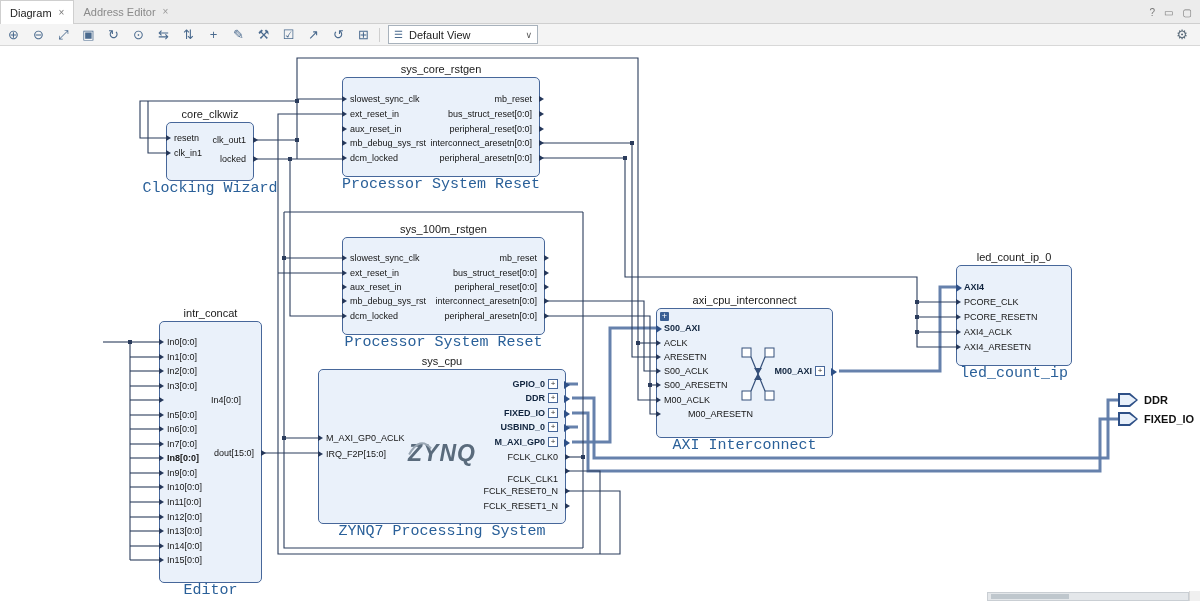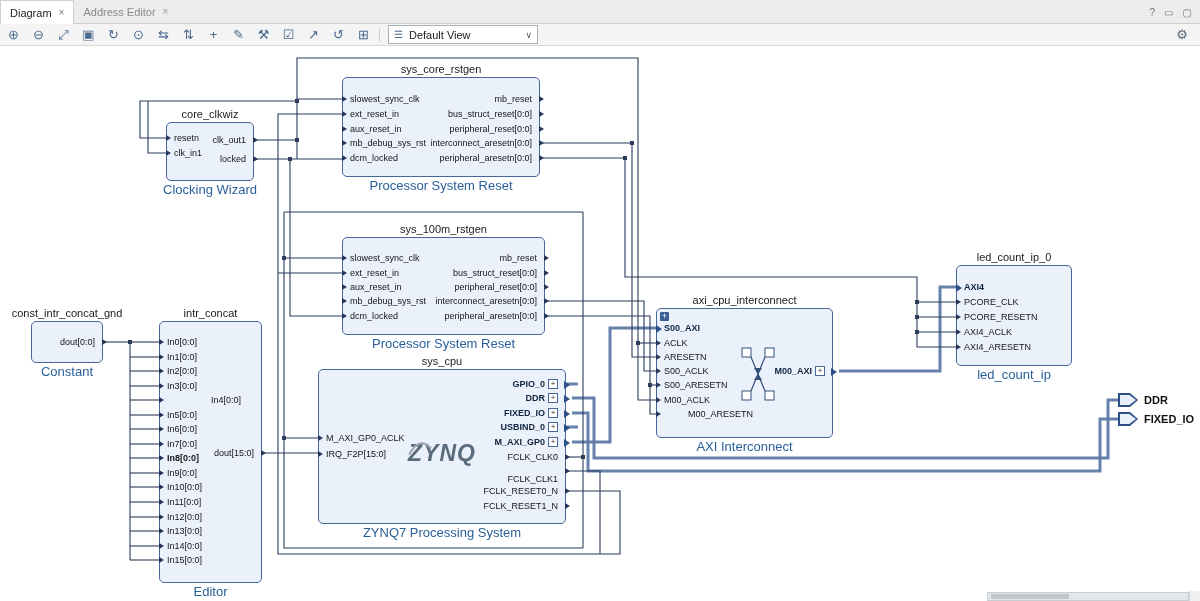--- a/index.html
+++ b/index.html
@@ -64,7 +64,7 @@
   }
   .block-label{
     position:absolute;bottom:-17px;left:50%;transform:translateX(-50%);
-    font-size:13px;color:#2a6099;white-space:nowrap;
+    font-size:15px;color:#2a6099;white-space:nowrap;font-family:Liberation Mono, monospace;
   }
   .port{
     position:absolute;font-size:9px;color:#151515;white-space:nowrap;

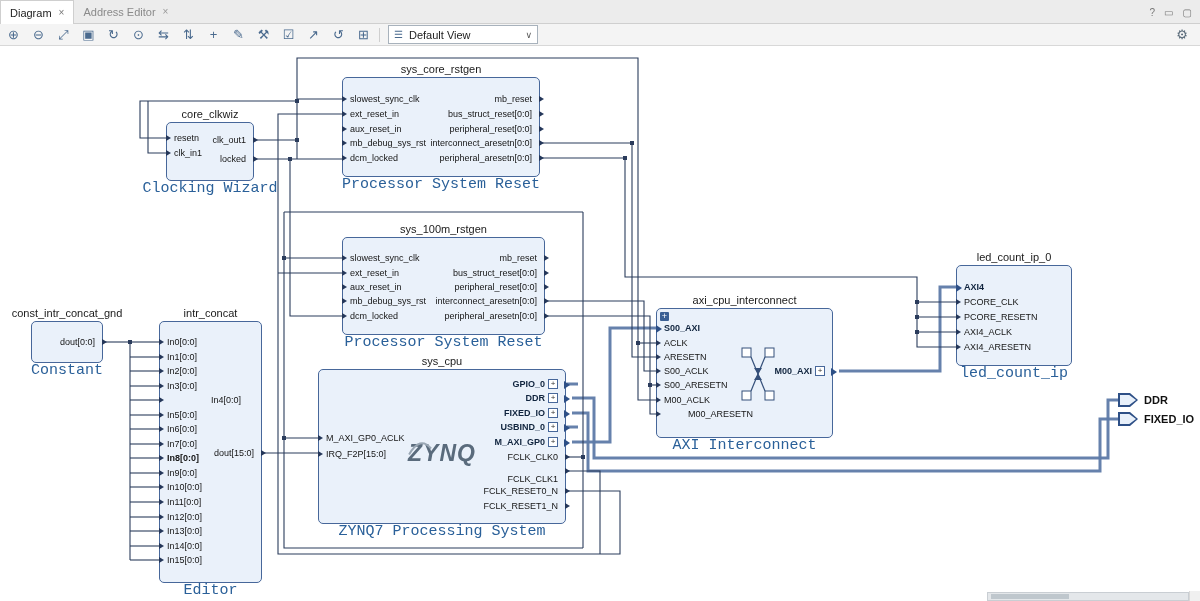--- a/index.html
+++ b/index.html
@@ -283,12 +283,6 @@
       <div class="port right" style="top: 73px;"><span>peripheral_aresetn[0:0]</span></div>
       <div class="pmark right" style="top: 75px;"></div>
     </div>
-    <div class="block" style="left: 31px; top: 274px; width: 72px; height: 42px;">
-      <div class="block-title">const_intr_concat_gnd</div>
-      <div class="block-label">Constant</div>
-      <div class="port right" style="top: 15px;"><span>dout[0:0]</span></div>
-      <div class="pmark right" style="top: 17px;"></div>
-    </div>
     <div class="block" style="left: 159px; top: 274px; width: 103px; height: 262px;">
       <div class="block-title">intr_concat</div>
       <div class="block-label">Editor</div>

